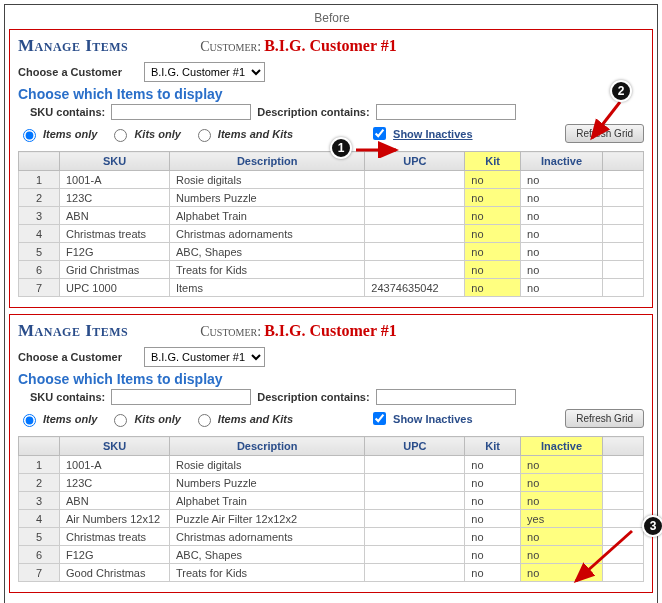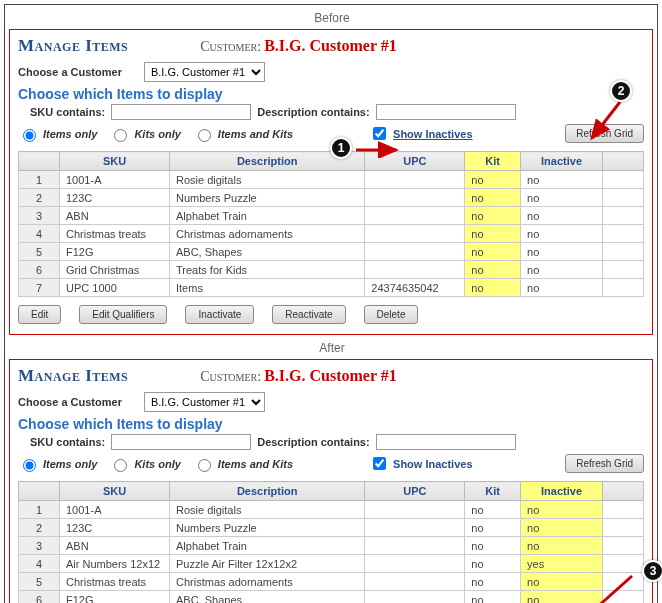--- a/index.html
+++ b/index.html
@@ -281,13 +281,6 @@
         </tbody>
     </table>
 
-    <div class="btn-row">
-      <button class="btn">Edit</button>
-      <button class="btn">Edit Qualifiers</button>
-      <button class="btn">Inactivate</button>
-      <button class="btn">Reactivate</button>
-      <button class="btn">Delete</button>
-    </div>
 
     <div class="callout c1">1</div>
     <div class="callout c2">2</div>

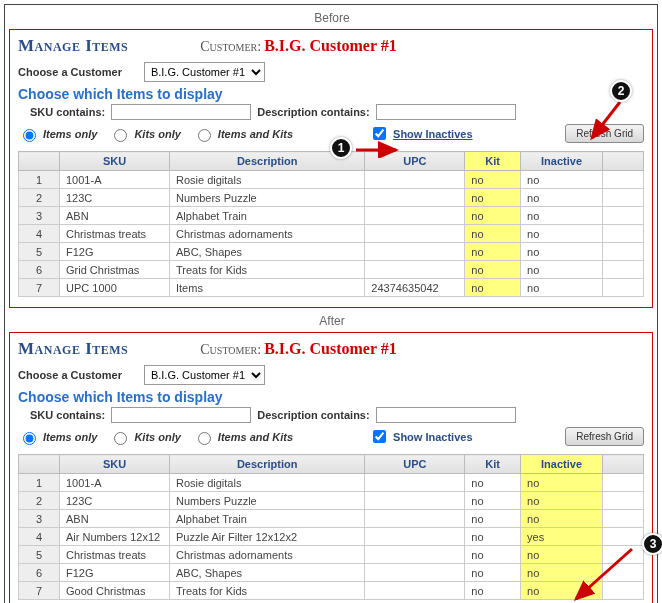--- a/index.html
+++ b/index.html
@@ -302,7 +302,6 @@
     </svg>
   </div>
 
-  <div class="section-label">After</div>
 
   <div class="panel" id="p2">
     <div class="header-row">

